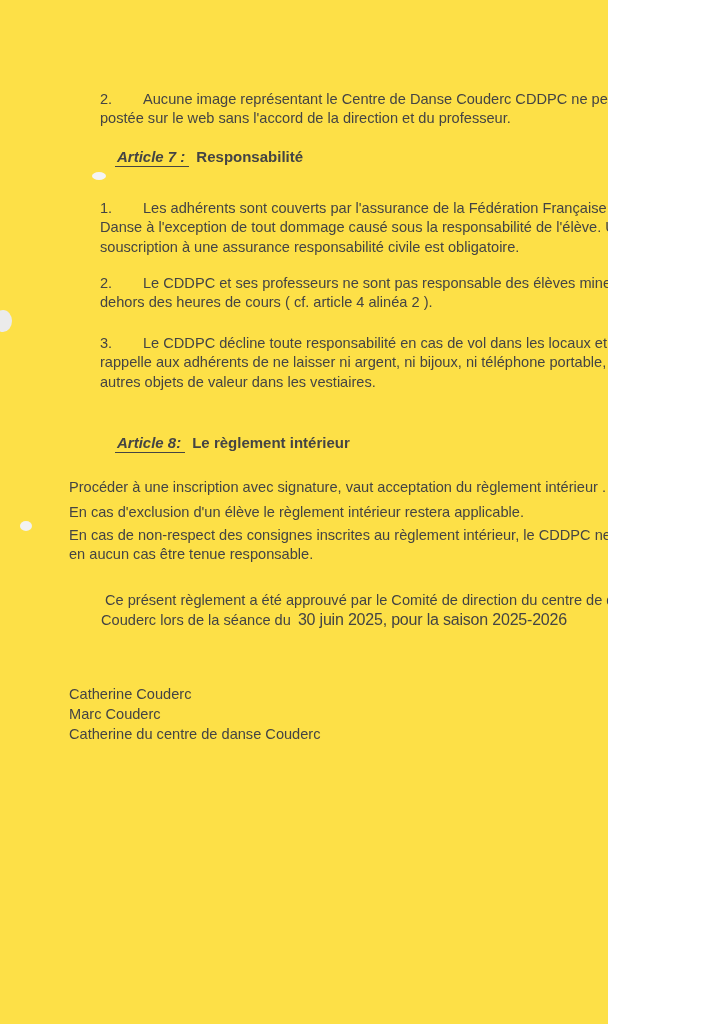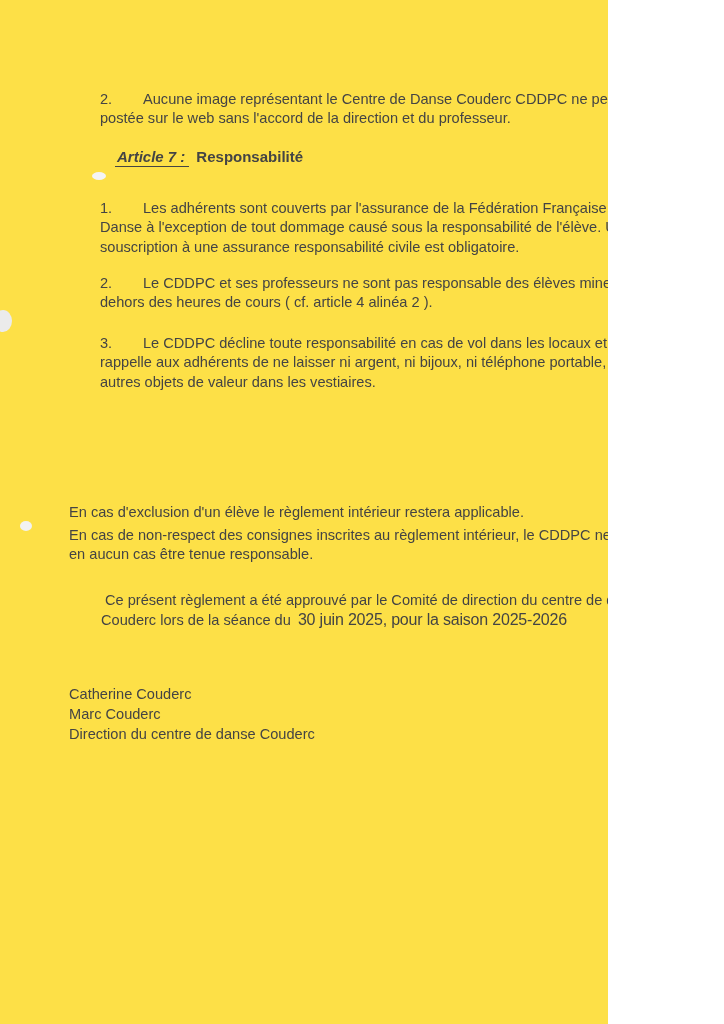--- a/index.html
+++ b/index.html
@@ -106,6 +106,7 @@
 rappelle aux adhérents de ne laisser ni argent, ni bijoux, ni téléphone portable, ni
 autres objets de valeur dans les vestiaires.</span></div>
 
+  <div class="block heading" style="top:433px"><span class="hlabel">Article 8:</span><span class="hrest">Le règlement intérieur</span></div>
 
 
   <div class="block para" style="top:526px">En cas de non-respect des consignes inscrites au règlement intérieur, le CDDPC ne peut

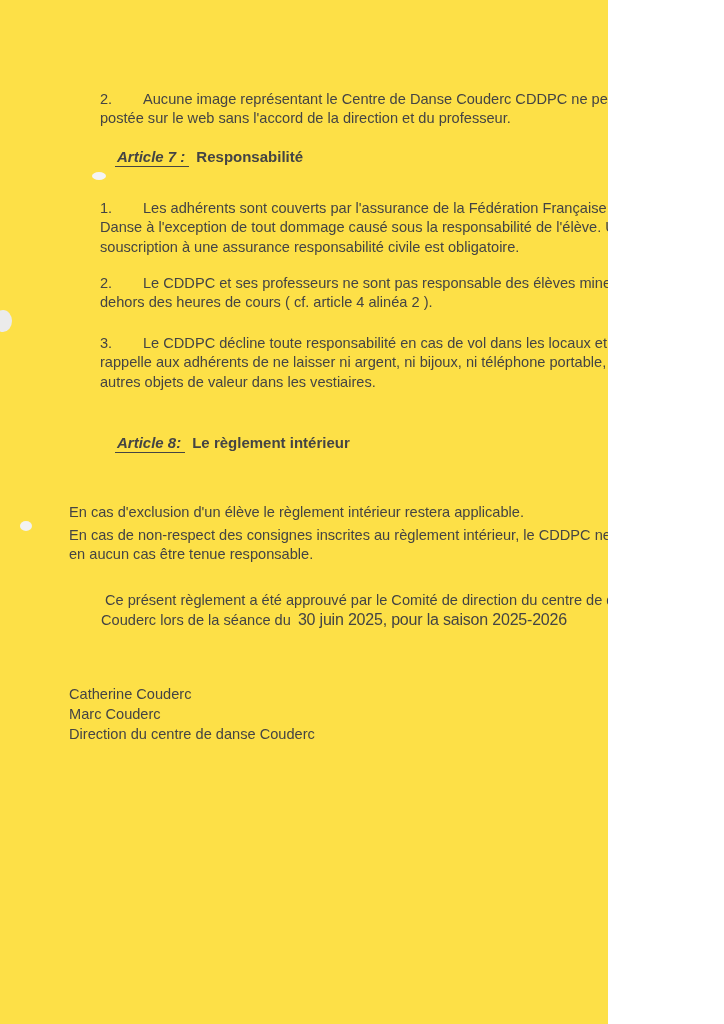--- a/index.html
+++ b/index.html
@@ -108,6 +108,7 @@
 
   <div class="block heading" style="top:433px"><span class="hlabel">Article 8:</span><span class="hrest">Le règlement intérieur</span></div>
 
+  <div class="block para" style="top:478px">Procéder à une inscription avec signature, vaut acceptation du règlement intérieur .</div>
 
   <div class="block para" style="top:526px">En cas de non-respect des consignes inscrites au règlement intérieur, le CDDPC ne peut
 en aucun cas être tenue responsable.</div>

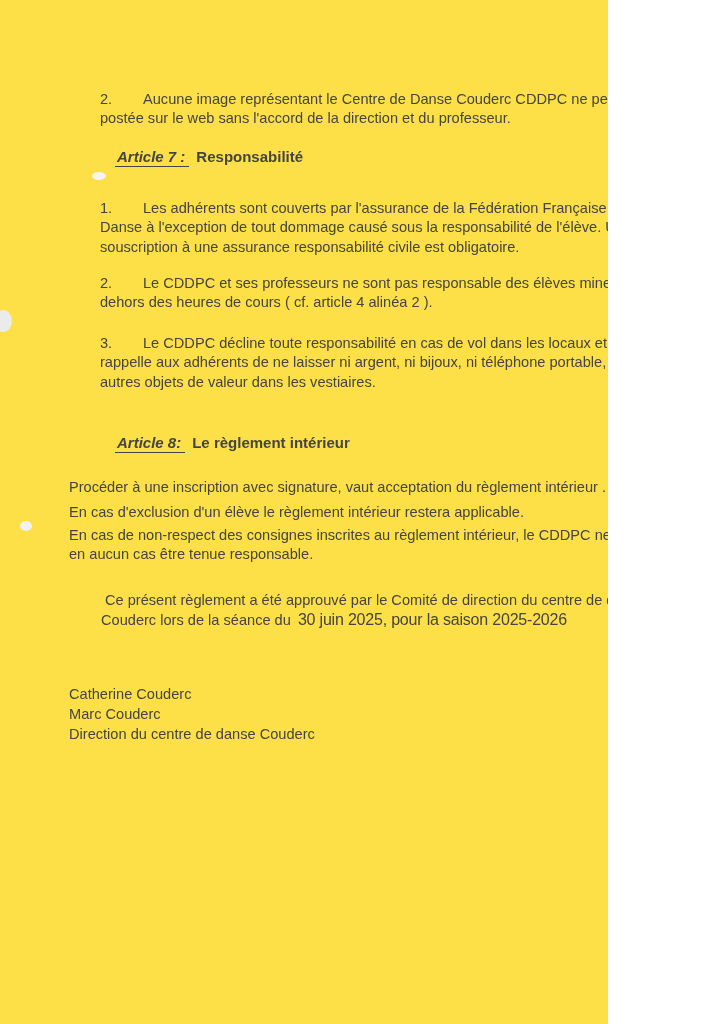--- a/index.html
+++ b/index.html
@@ -120,7 +120,7 @@
 
   <div class="block sig" style="top:685px;left:69px">Catherine Couderc</div>
   <div class="block sig" style="top:705px;left:69px">Marc Couderc</div>
-  <div class="block sig" style="top:725px;left:69px">Direction du centre de danse Couderc</div>
+  <div class="block sig" style="top:725px;left:69px">Catherine du centre de danse Couderc</div>
 
 </div>
 

